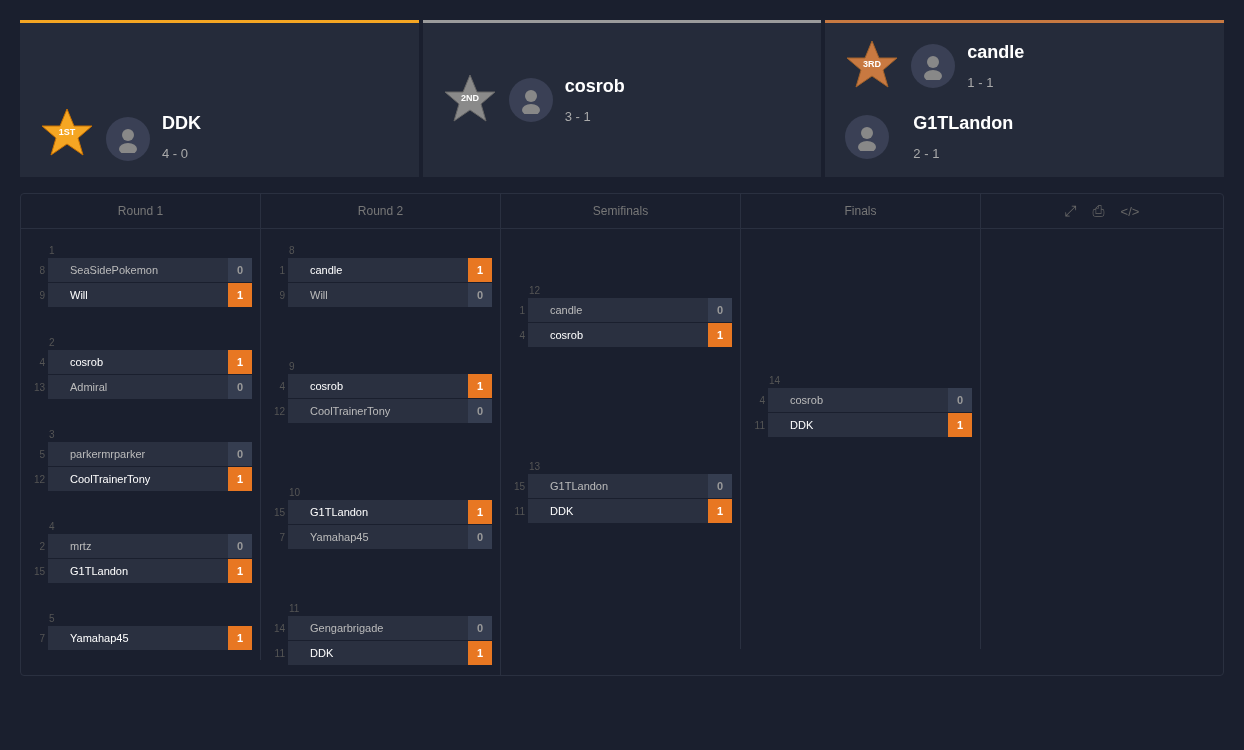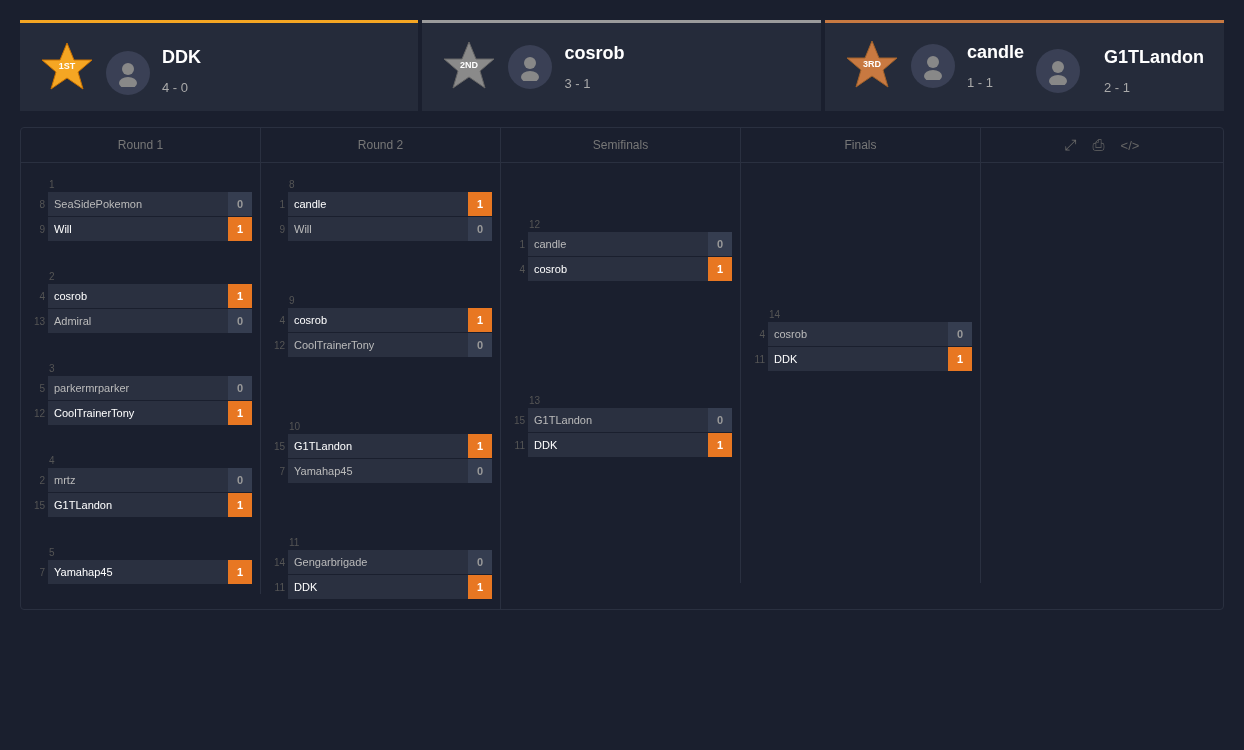--- a/index.html
+++ b/index.html
@@ -37,7 +37,7 @@
     }
     .podium-card.first { border-top: 3px solid #f5a623; margin-right: 4px; align-items: flex-end; }
     .podium-card.second { border-top: 3px solid #9b9b9b; margin-right: 4px; }
-    .podium-card.third { border-top: 3px solid #c87941; align-items: flex-start; }
+    .podium-card.third { border-top: 3px solid #c87941; flex-direction: column; align-items: flex-start; }
 
     .podium-card.third .podium-inner { display: flex; align-items: center; gap: 12px; }
     .medal-shape {

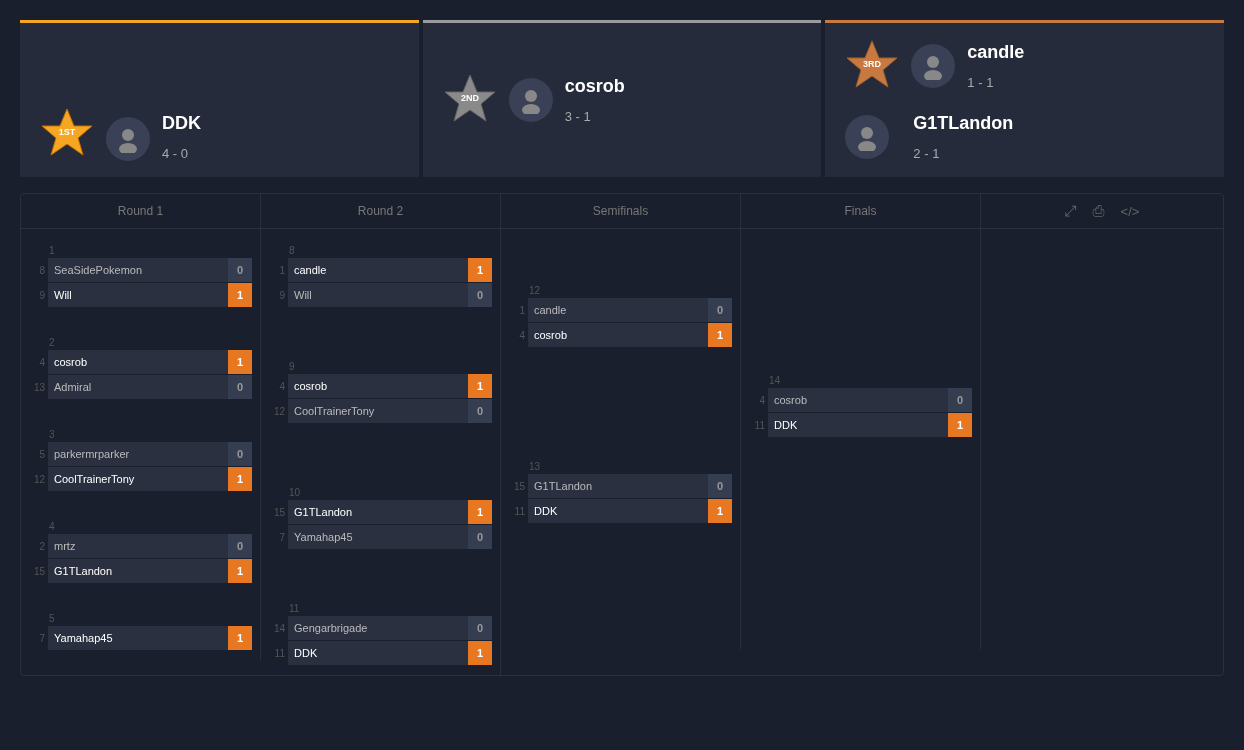--- a/index.html
+++ b/index.html
@@ -121,7 +121,7 @@
 
     .pname {
       flex: 1;
-      padding: 0 6px;
+      padding: 0 22px;
       font-size: 11px;
       color: #bbb;
       white-space: nowrap;

